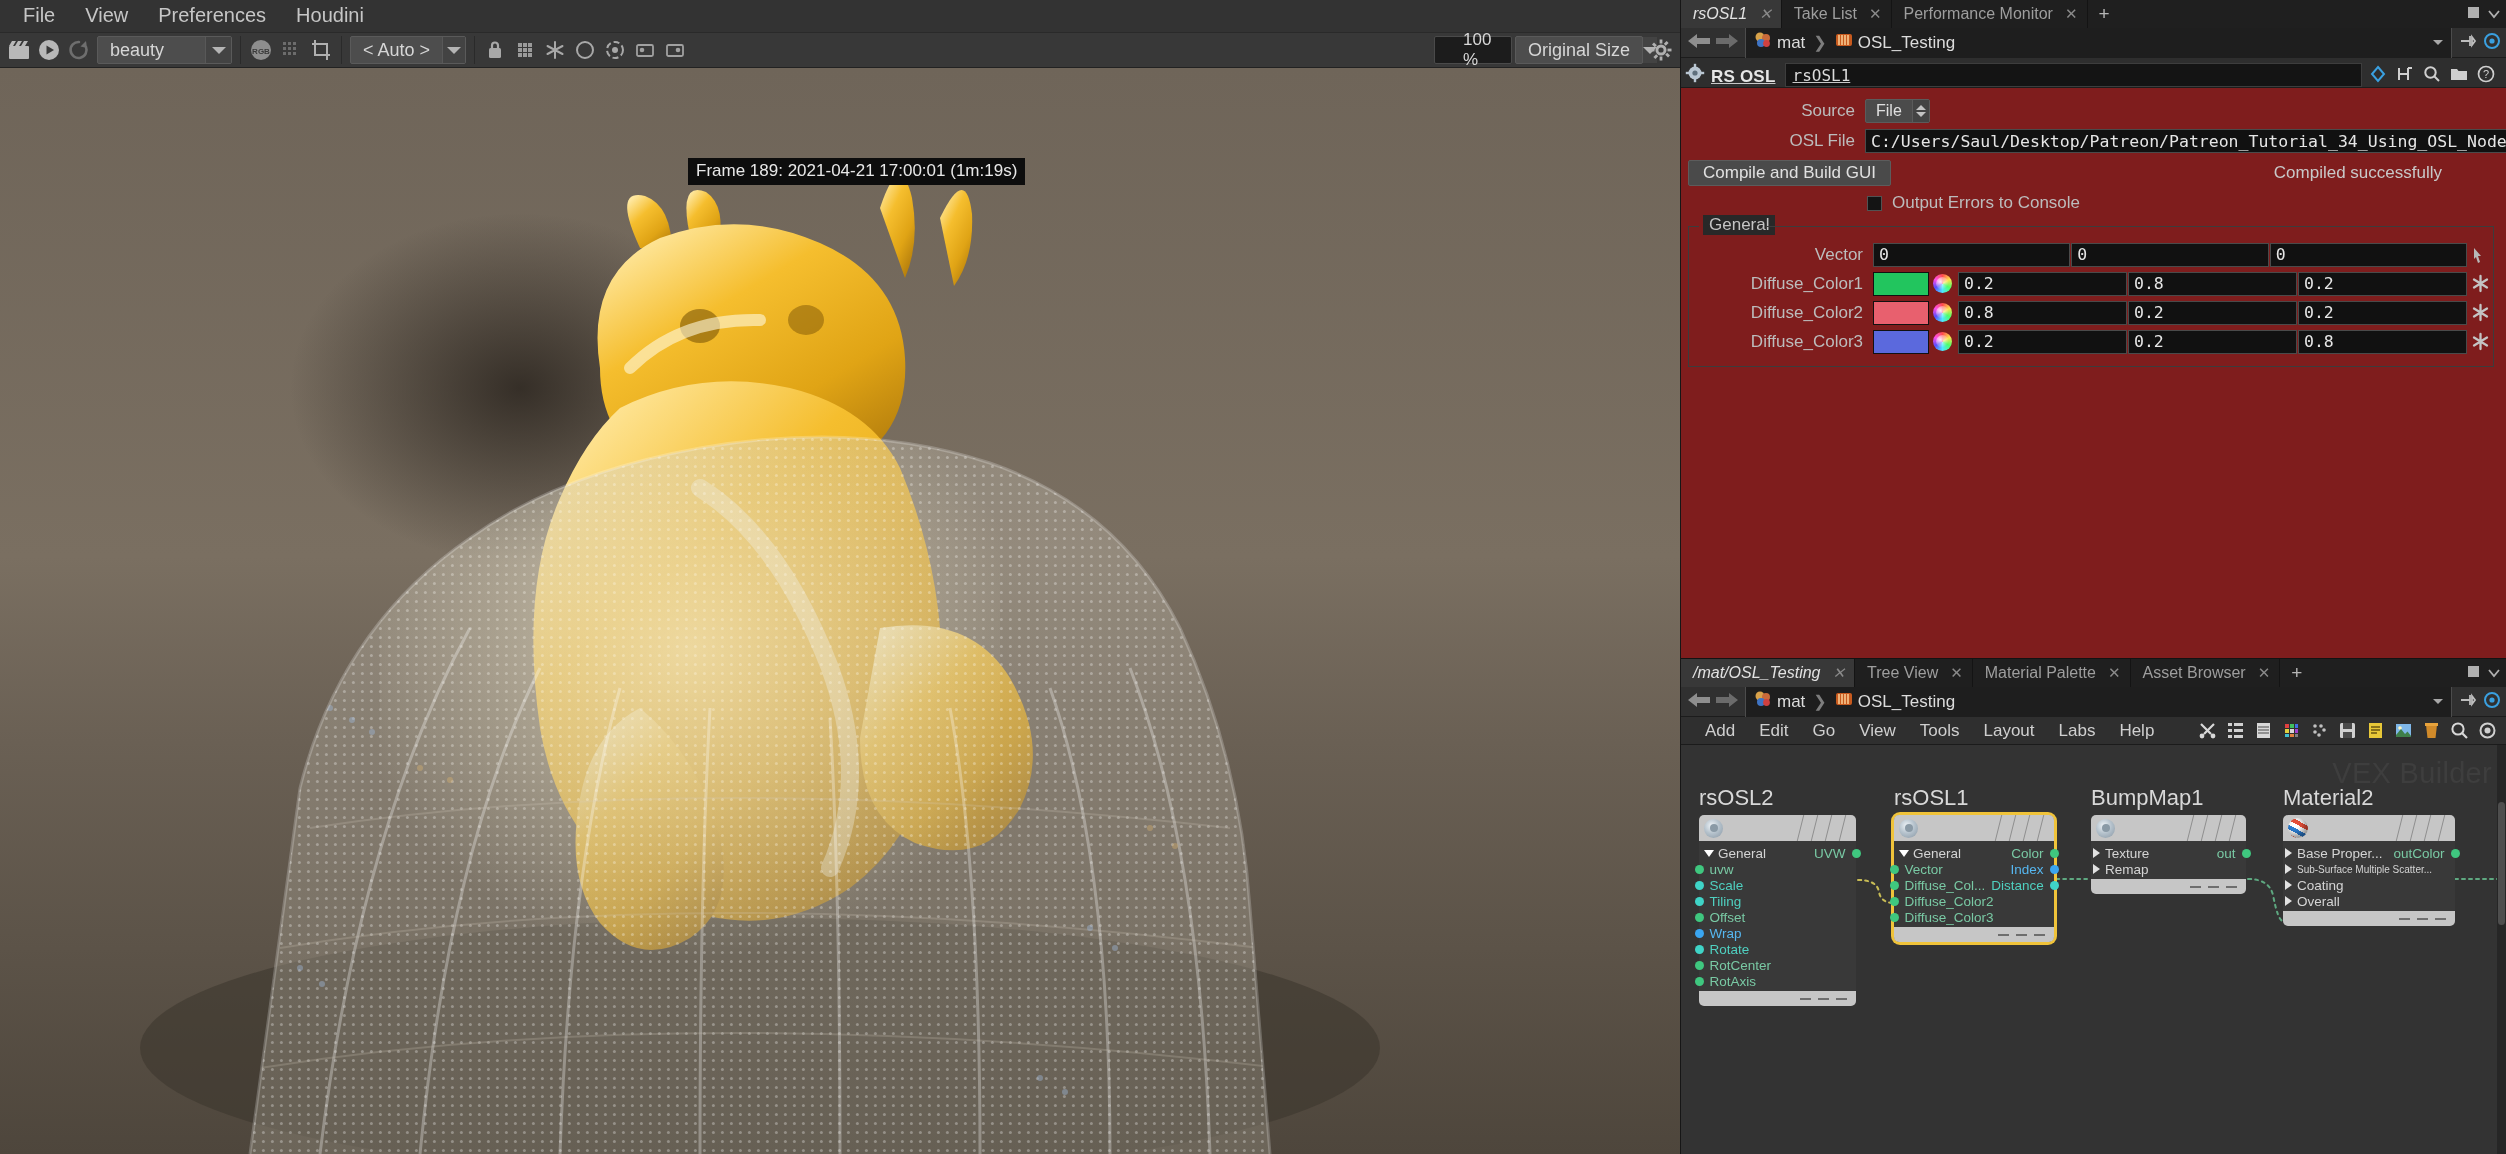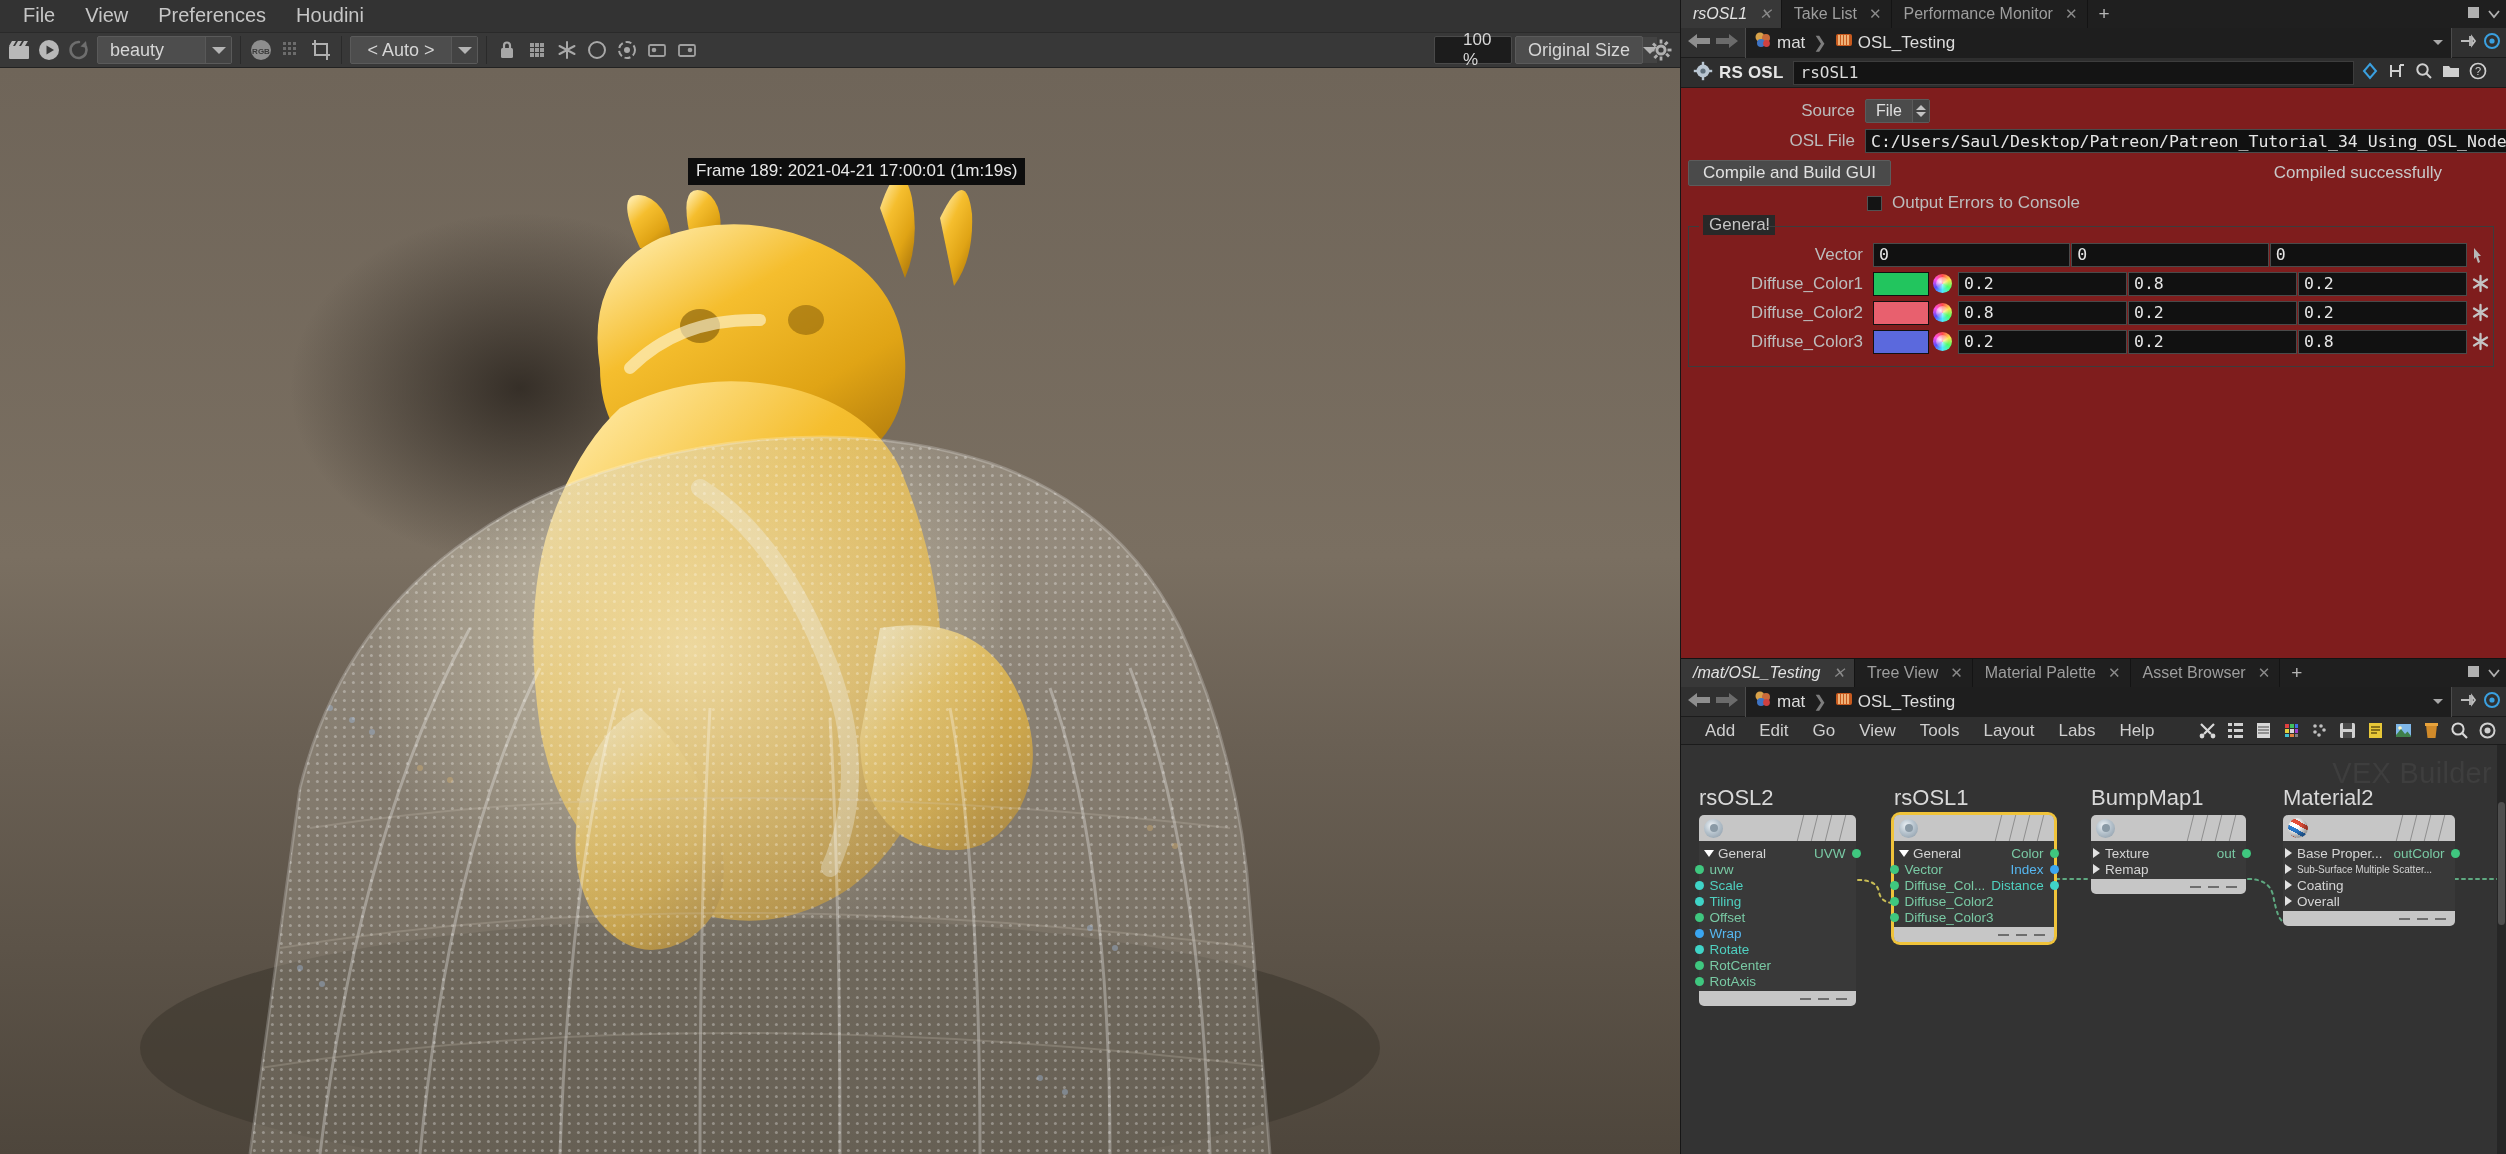--- a/index.html
+++ b/index.html
@@ -223,7 +223,7 @@
           </svg>
       </div>
       <div class="tb-sep"></div>
-      <div class="combo" style="width:128px;">
+      <div class="combo" style="width:116px;">
         <div class="ctext" style="flex:1; text-align:center;">&lt; Auto &gt;</div>
         <div class="carrow">
             <div class="arrow-dn"></div>

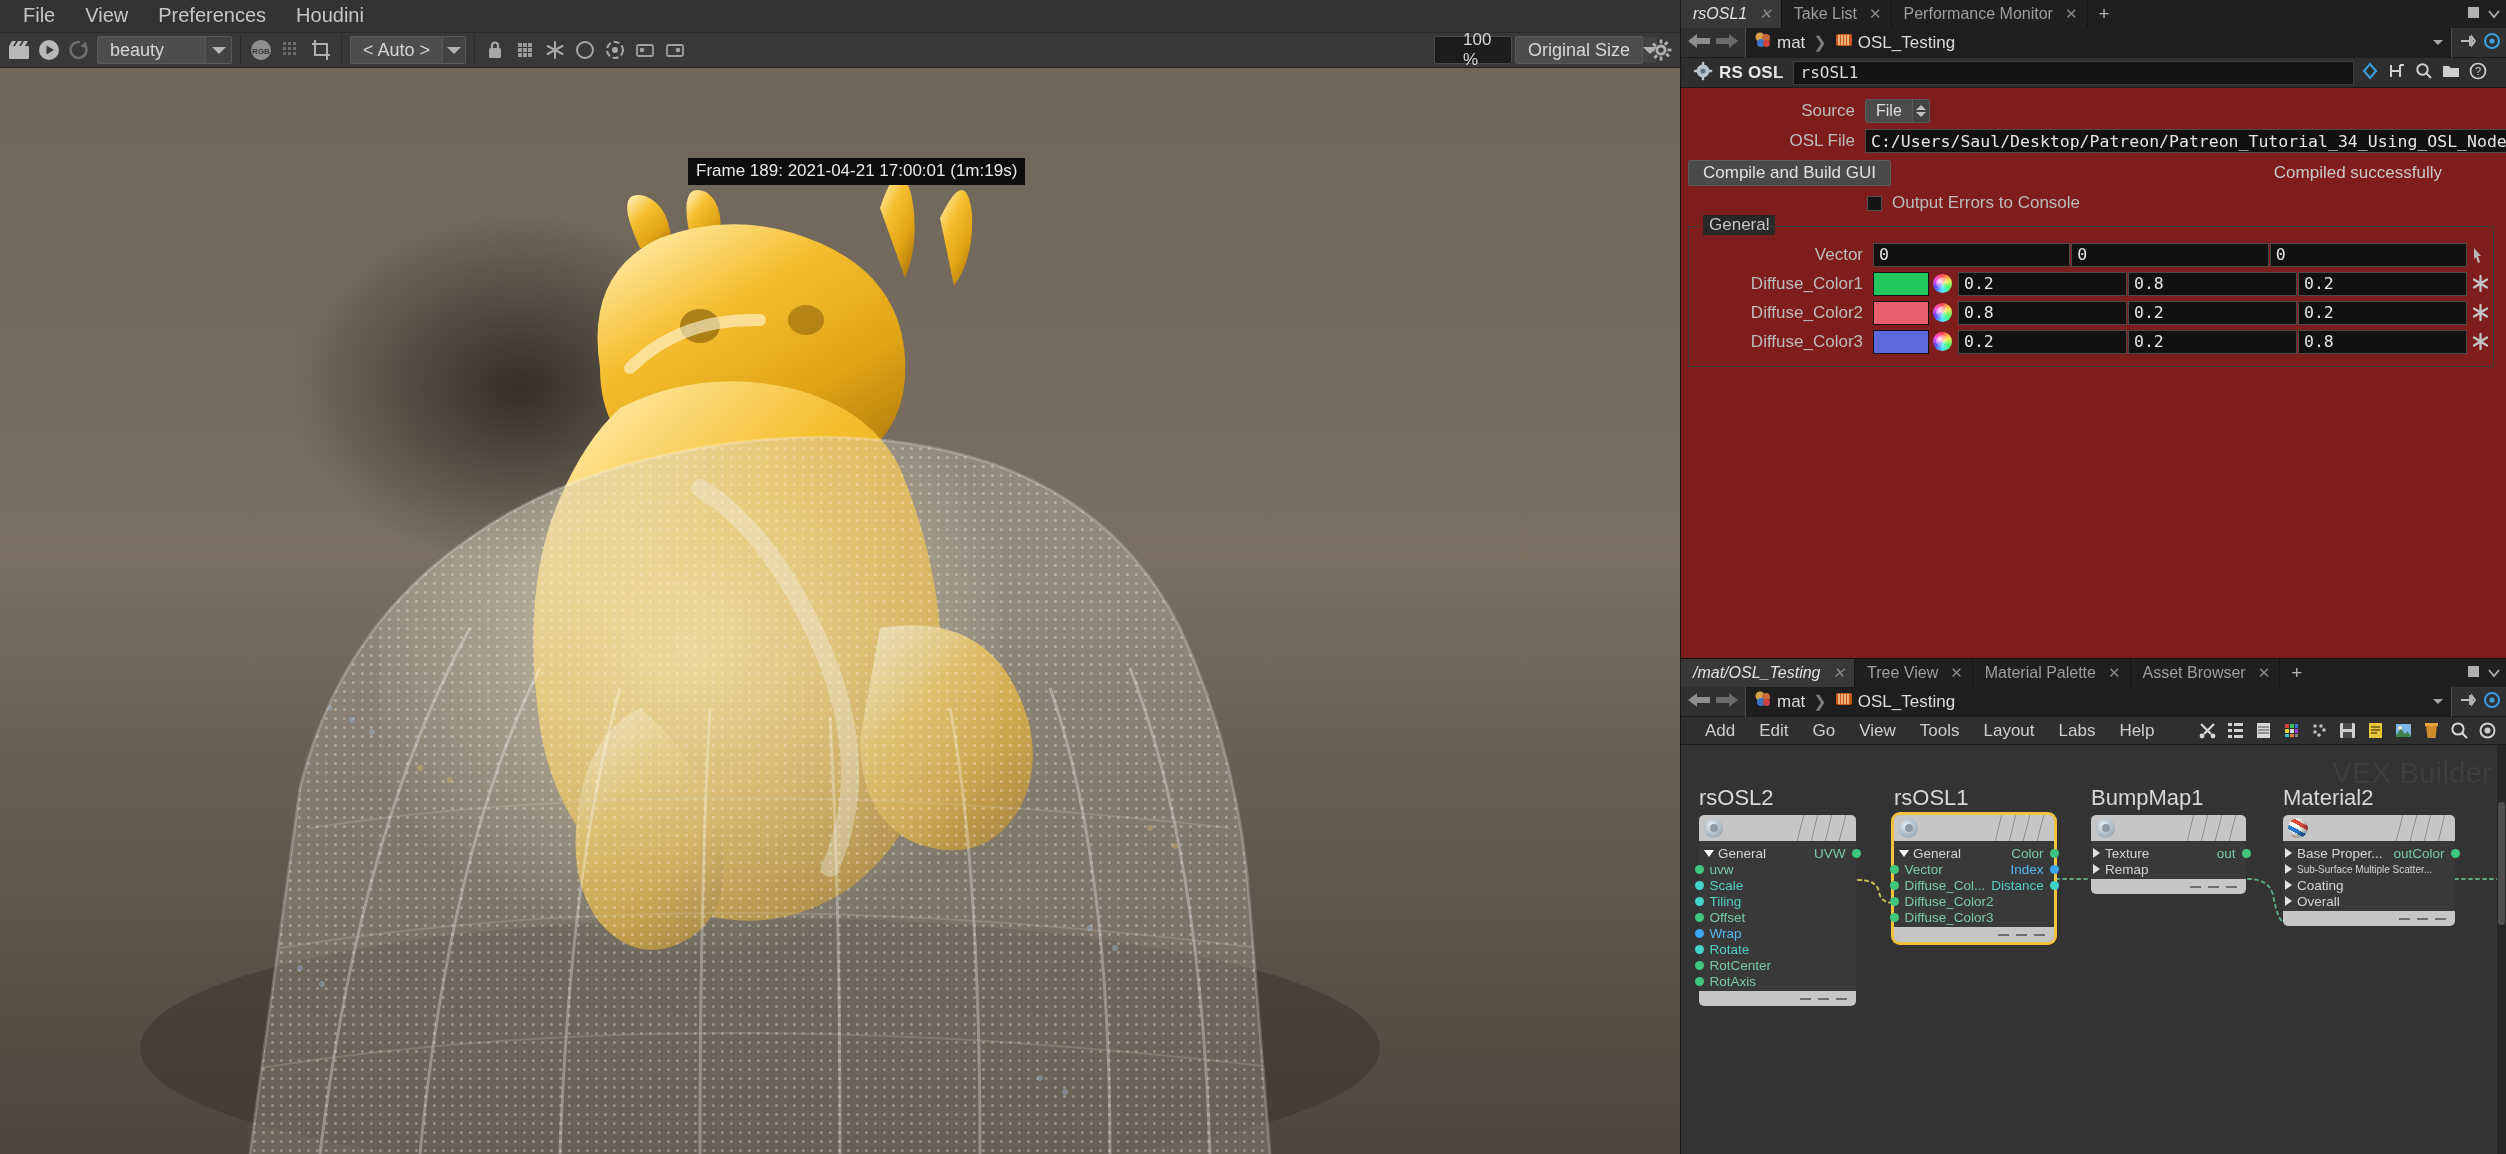--- a/index.html
+++ b/index.html
@@ -64,8 +64,8 @@
   .pathbar-right { display: flex; align-items: center; gap: 6px; padding-left: 7px; }
 
   
-  .nodehdr { height: 30px; background: #2e2e2e; display: flex; align-items: center; padding: 0 12px; flex: 0 0 30px;
-             border-bottom: 1px solid #1c1c1c; }
+  .nodehdr { height: 30px; background: #2e2e2e; display: flex; align-items: flex-end; padding: 0 4px; flex: 0 0 30px;
+             border-bottom: 1px solid #1c1c1c; text-decoration: underline; }
   .nodehdr .nh-label { font-size: 17px; font-weight: bold; color: #e6e6e6; padding: 0 9px 0 6px; letter-spacing: 0.2px; }
   .nodehdr .nh-name { flex: 1; height: 24px; background: #141414; border: 1px solid #3d3d3d; display: flex;
                       align-items: center; padding: 0 7px; font-family: "DejaVu Sans Mono", monospace;

